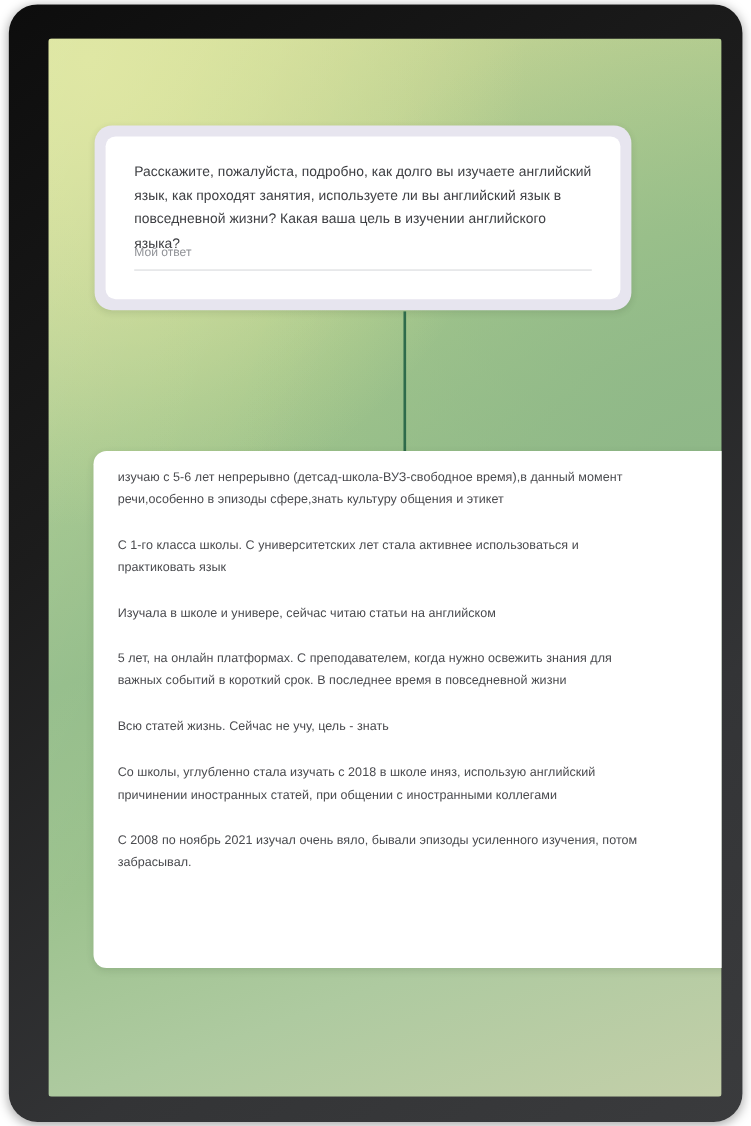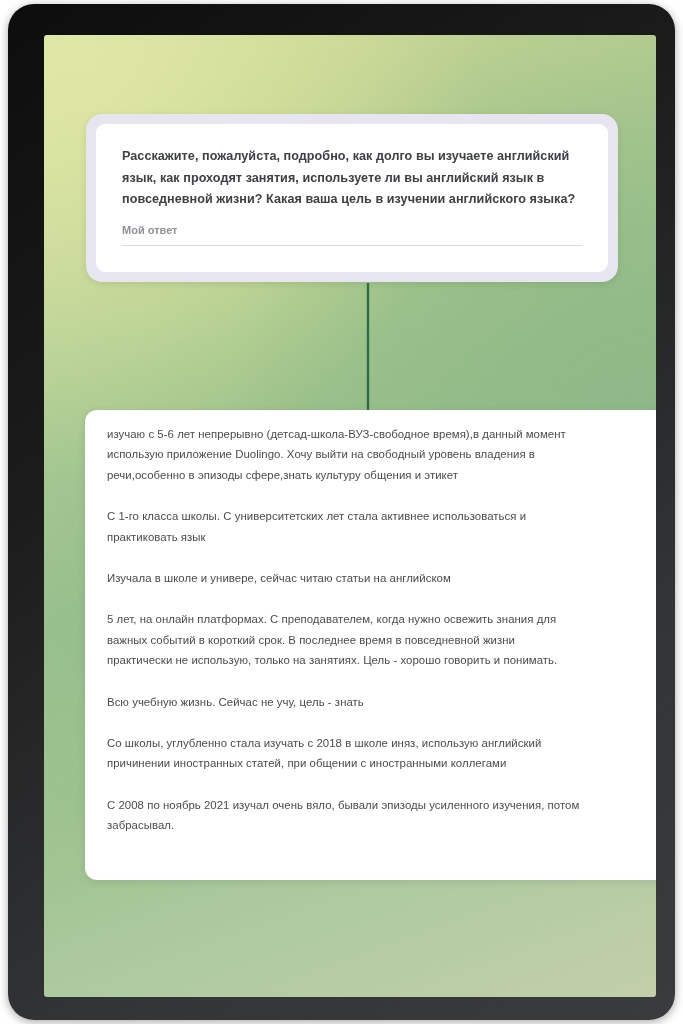--- a/index.html
+++ b/index.html
@@ -61,14 +61,13 @@
     position: absolute;
     left: 42px;          
     top: 79px;           
-    width: 532px;
+    width: 488px;
     height: 168px;
     background: #e7e5ef;
     border-radius: 16px;
     box-sizing: border-box;
     padding: 10px;
     box-shadow: 0 2px 6px rgba(40,60,30,0.12);
-    font-weight: bold;
   }
   .question-card {
     width: 100%;

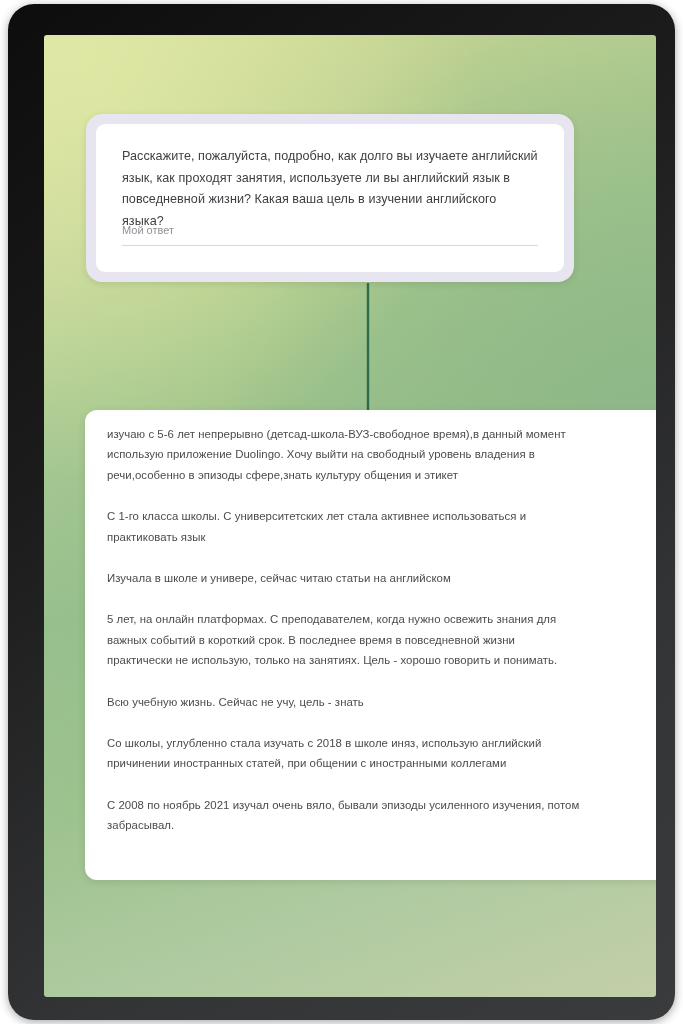--- a/index.html
+++ b/index.html
@@ -165,7 +165,6 @@
 
       <p class="answer-entry">
         <span class="line">изучаю с 5-6 лет непрерывно (детсад-школа-ВУЗ-свободное время),в данный момент</span>
-        <span class="line">использую приложение Duolingo. Хочу выйти на свободный уровень владения в</span>
         <span class="line">речи,особенно в эпизоды сфере,знать культуру общения и этикет</span>
       </p>
 

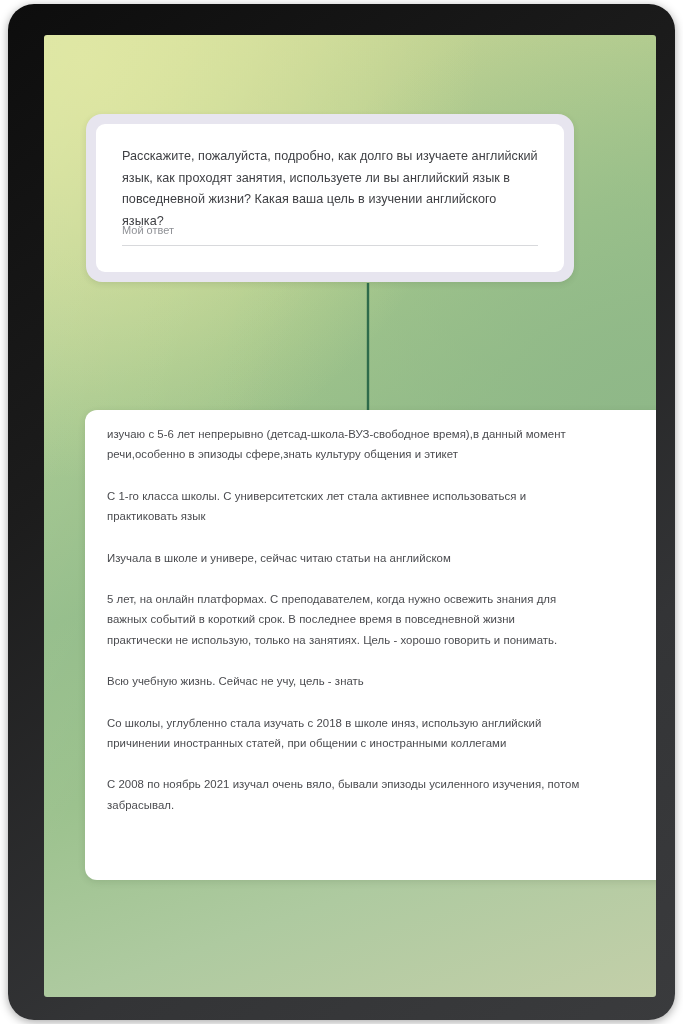--- a/index.html
+++ b/index.html
@@ -181,7 +181,6 @@
       <p class="answer-entry">
         <span class="line">5 лет, на онлайн платформах. С преподавателем, когда нужно освежить знания для</span>
         <span class="line">важных событий в короткий срок. В последнее время в повседневной жизни</span>
-        <span class="line">практически не использую, только на занятиях. Цель - хорошо говорить и понимать.</span>
       </p>
 
       <p class="answer-entry">

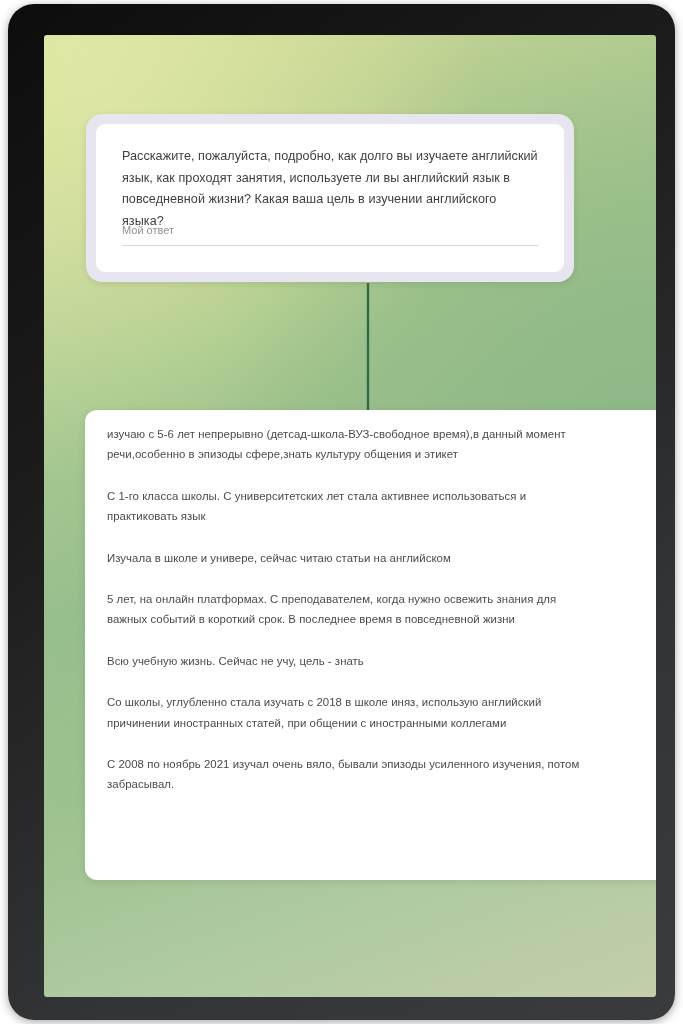--- a/index.html
+++ b/index.html
@@ -184,7 +184,7 @@
       </p>
 
       <p class="answer-entry">
-        <span class="line">Всю учебную жизнь. Сейчас не учу, цель - знать</span>
+        <span class="line">Всю статей жизнь. Сейчас не учу, цель - знать</span>
       </p>
 
       <p class="answer-entry">

